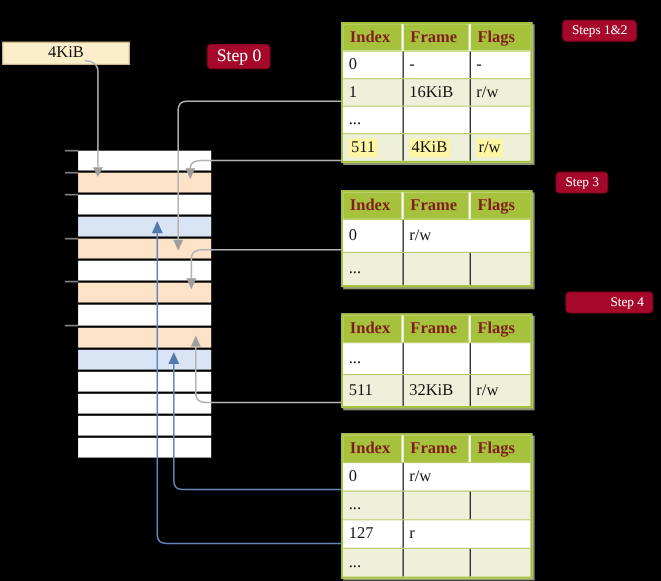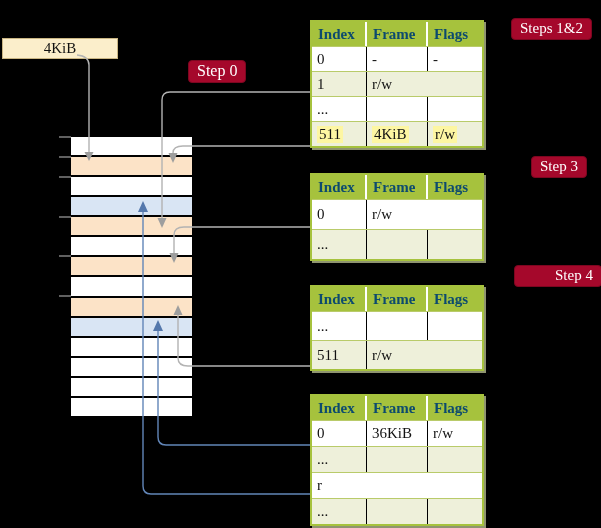--- a/index.html
+++ b/index.html
@@ -34,7 +34,7 @@
   }
   .thead{display:grid;grid-template-columns:55px 61px 50px;background:#a6c23d;}
   .th{
-    height:24px;line-height:24px;padding-left:6px;color:#0c4a6e;font-weight:bold;
+    height:24px;line-height:24px;padding-left:6px;color:#7f1d1d;font-weight:bold;
     border-right:2px solid #fff;box-sizing:border-box;overflow:hidden;
   }
   .th:last-child{border-right:none;}

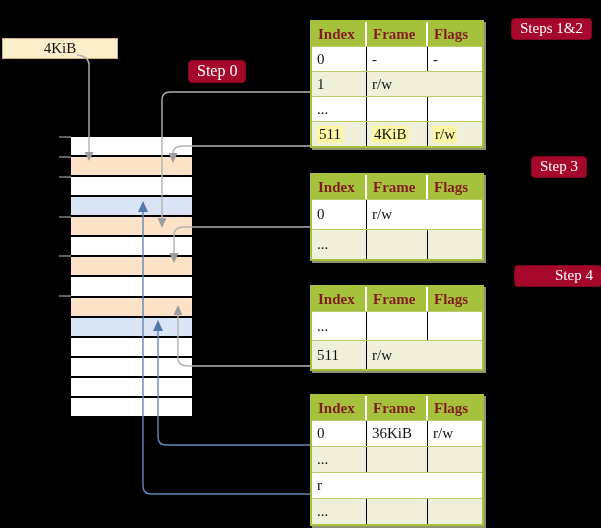--- a/index.html
+++ b/index.html
@@ -15,7 +15,7 @@
   }
   
   .steplabel{
-    position:absolute;background:#a5082b;color:#fff;font-size:15px;
+    position:absolute;background:#a5082b;color:#fff;font-size:12px;
     padding:1px 8px 2px 8px;border-radius:4px;border:1px solid #7d0620;white-space:nowrap;
   }
   

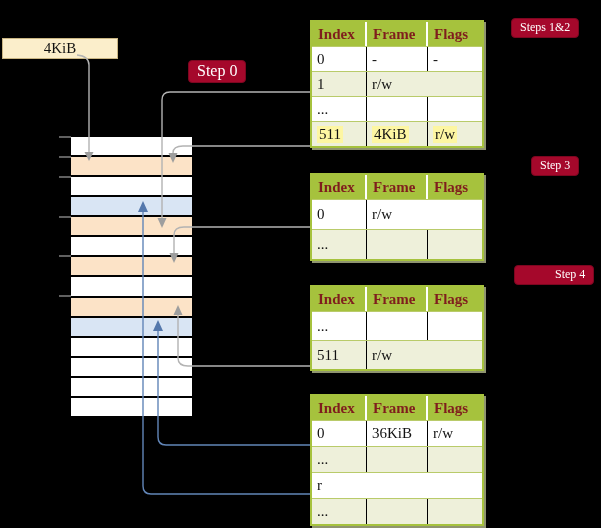--- a/index.html
+++ b/index.html
@@ -59,7 +59,7 @@
     <span>4KiB</span>
   </div>
 
-  <div class="steplabel" style="left:188px;top:40px;font-size:16px;margin-top:20px;">Step 0</div>
+  <div class="steplabel" style="left:188px;top:40px;font-size:16px;">Step 0</div>
   <div class="steplabel" style="left:511px;top:18px;">Steps 1&amp;2</div>
   <div class="steplabel" style="left:531px;top:156px;">Step 3</div>
   <div class="steplabel" style="left:514px;top:265px;padding-left:40px;">Step 4</div>

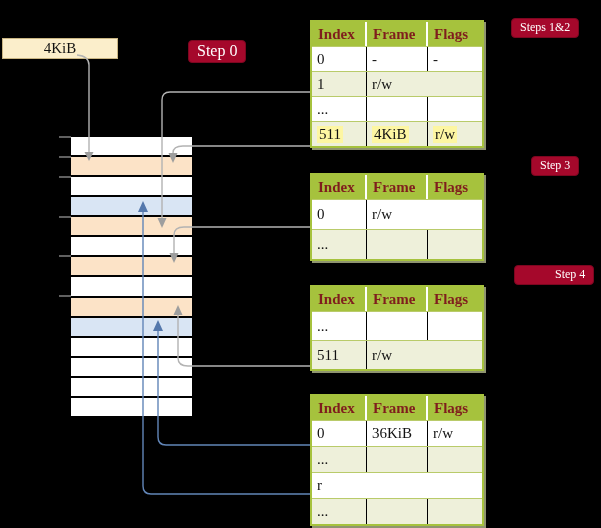--- a/index.html
+++ b/index.html
@@ -130,6 +130,7 @@
     </div>
     <div class="trow alt">
       <div class="td">1</div>
+      <div class="td">16KiB</div>
       <div class="td">r/w</div>
     </div>
     <div class="trow">

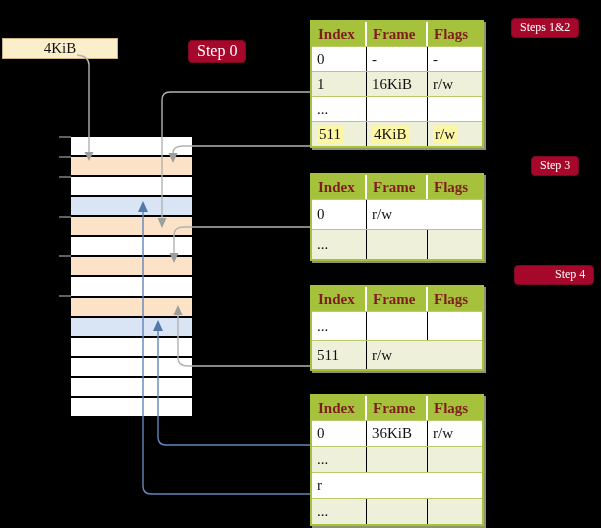--- a/index.html
+++ b/index.html
@@ -61,7 +61,7 @@
 
   <div class="steplabel" style="left:188px;top:40px;font-size:16px;">Step 0</div>
   <div class="steplabel" style="left:511px;top:18px;">Steps 1&amp;2</div>
-  <div class="steplabel" style="left:531px;top:156px;">Step 3</div>
+  <div class="steplabel" style="left:505px;top:156px;">Step 3</div>
   <div class="steplabel" style="left:514px;top:265px;padding-left:40px;">Step 4</div>
 
   <div class="memcol">

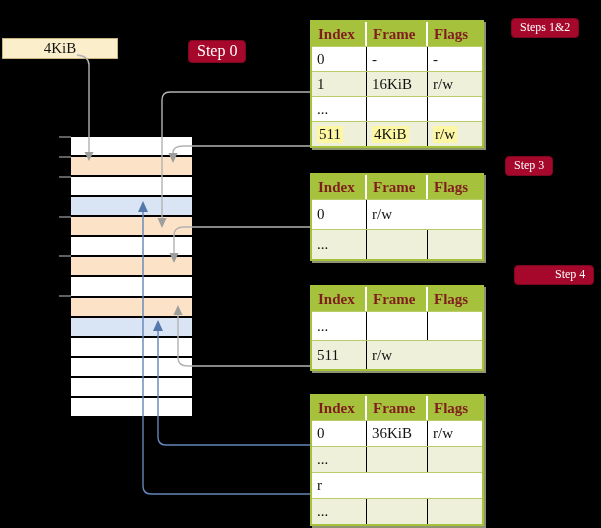--- a/index.html
+++ b/index.html
@@ -181,6 +181,7 @@
     </div>
     <div class="trow alt">
       <div class="td">511</div>
+      <div class="td">32KiB</div>
       <div class="td">r/w</div>
     </div>
   </div>

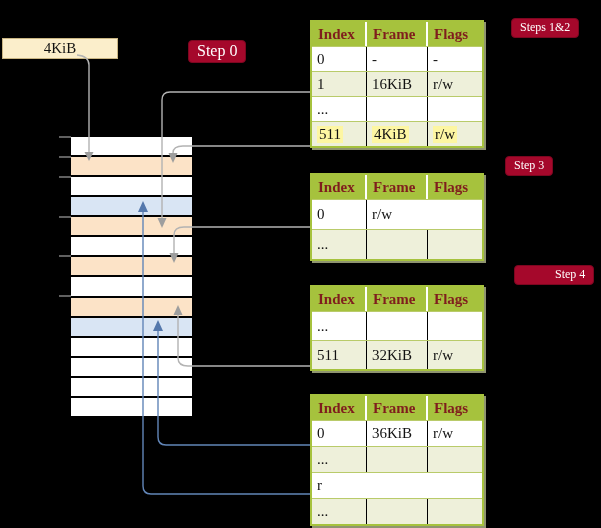--- a/index.html
+++ b/index.html
@@ -194,7 +194,6 @@
     </div>
     <div class="trow">
       <div class="td">0</div>
-      <div class="td">36KiB</div>
       <div class="td">r/w</div>
     </div>
     <div class="trow alt">

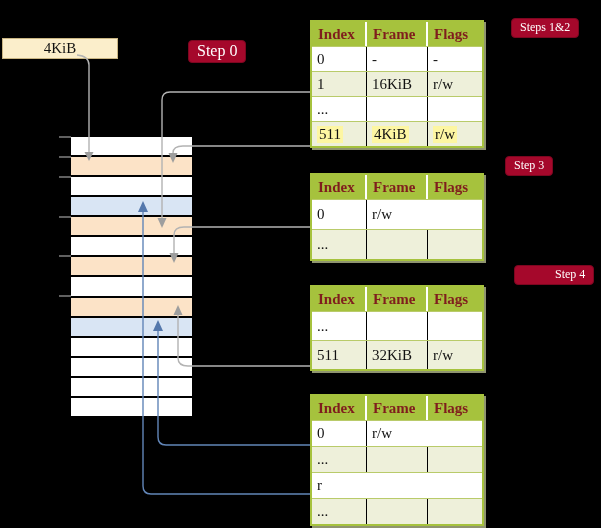--- a/index.html
+++ b/index.html
@@ -202,6 +202,7 @@
       <div class="td"></div>
     </div>
     <div class="trow">
+      <div class="td">127</div>
       <div class="td">r</div>
     </div>
     <div class="trow alt">

